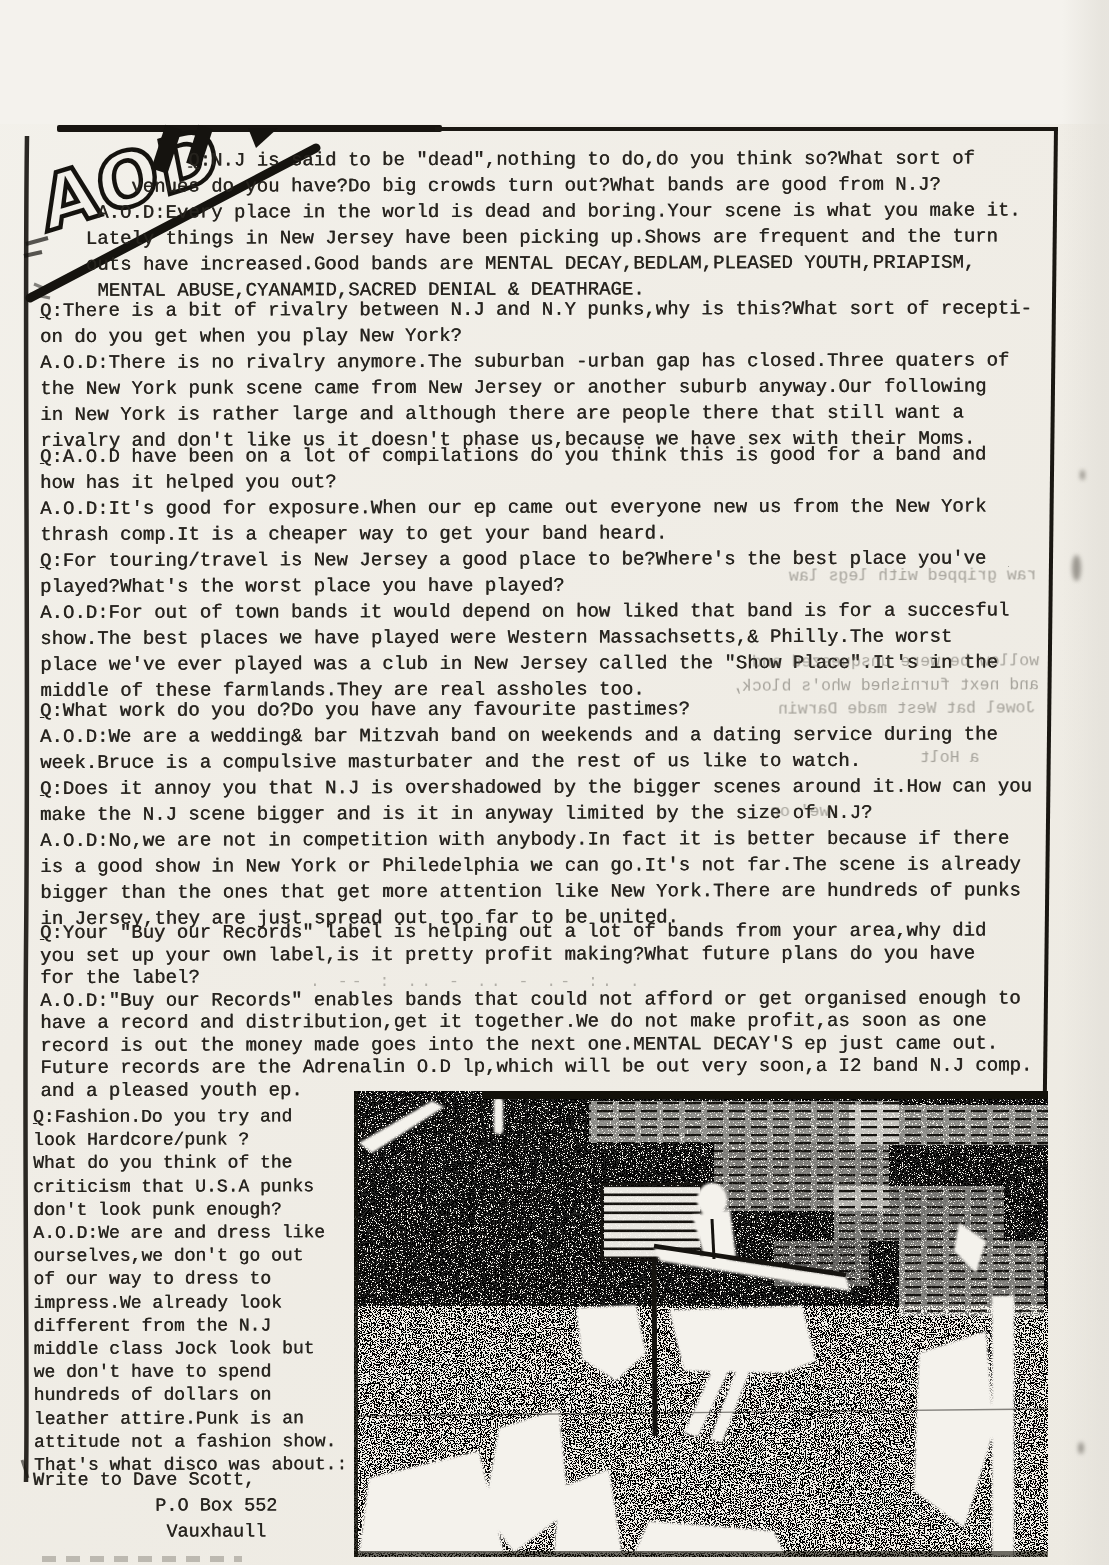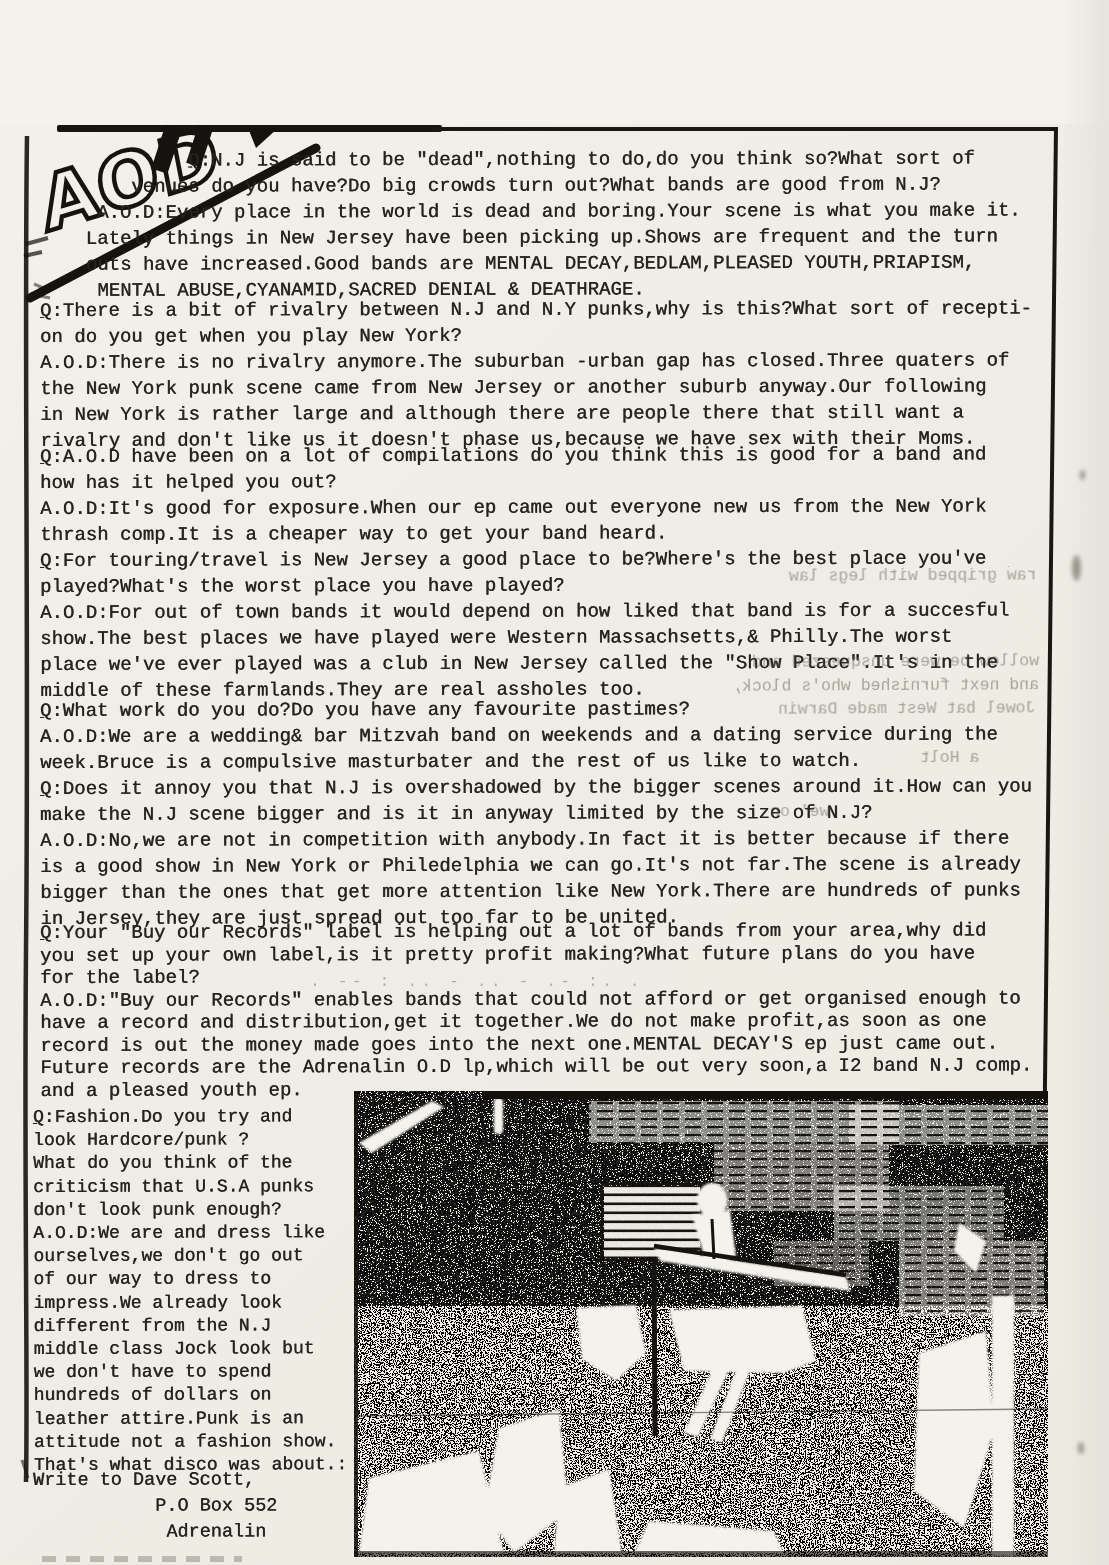--- a/index.html
+++ b/index.html
@@ -75,7 +75,7 @@
   <div class="txt block tight" style="top:922px"><div><u>Q</u>:Your "Buy our Records" label is helping out a lot of bands from your area,why did</div><div>you set up your own label,is it pretty profit making?What future plans do you have</div><div>for the label?</div><div>A.O.D:"Buy our Records" enables bands that could not afford or get organised enough to</div><div>have a record and distribution,get it together.We do not make profit,as soon as one</div><div>record is out the money made goes into the next one.MENTAL DECAY'S ep just came out.</div><div>Future records are the Adrenalin O.D lp,which will be out very soon,a I2 band N.J comp.</div><div>and a pleased youth ep.</div></div>
 
   <div class="txt leftcol"><div><u>Q</u>:Fashion.Do you try and</div><div>look Hardcore/punk ?</div><div>What do you think of the</div><div>criticism that U.S.A punks</div><div>don't look punk enough?</div><div>A.O.D:We are and dress like</div><div>ourselves,we don't go out</div><div>of our way to dress to</div><div>impress.We already look</div><div>different from the N.J</div><div>middle class Jock look but</div><div>we don't have to spend</div><div>hundreds of dollars on</div><div>leather attire.Punk is an</div><div>attitude not a fashion show.</div><div>That's what disco was about.:</div></div>
-  <div class="txt address"><div>Write to Dave Scott,</div><div>           P.O Box 552</div><div>            Adrenalin</div></div>
+  <div class="txt address"><div>Write to Dave Scott,</div><div>           P.O Box 552</div><div>            Vauxhaull</div></div>
   <div class="cut-dashes"></div>
 
   <span class="ghost" style="top:566px;right:72px">raw gripped with legs law</span>

